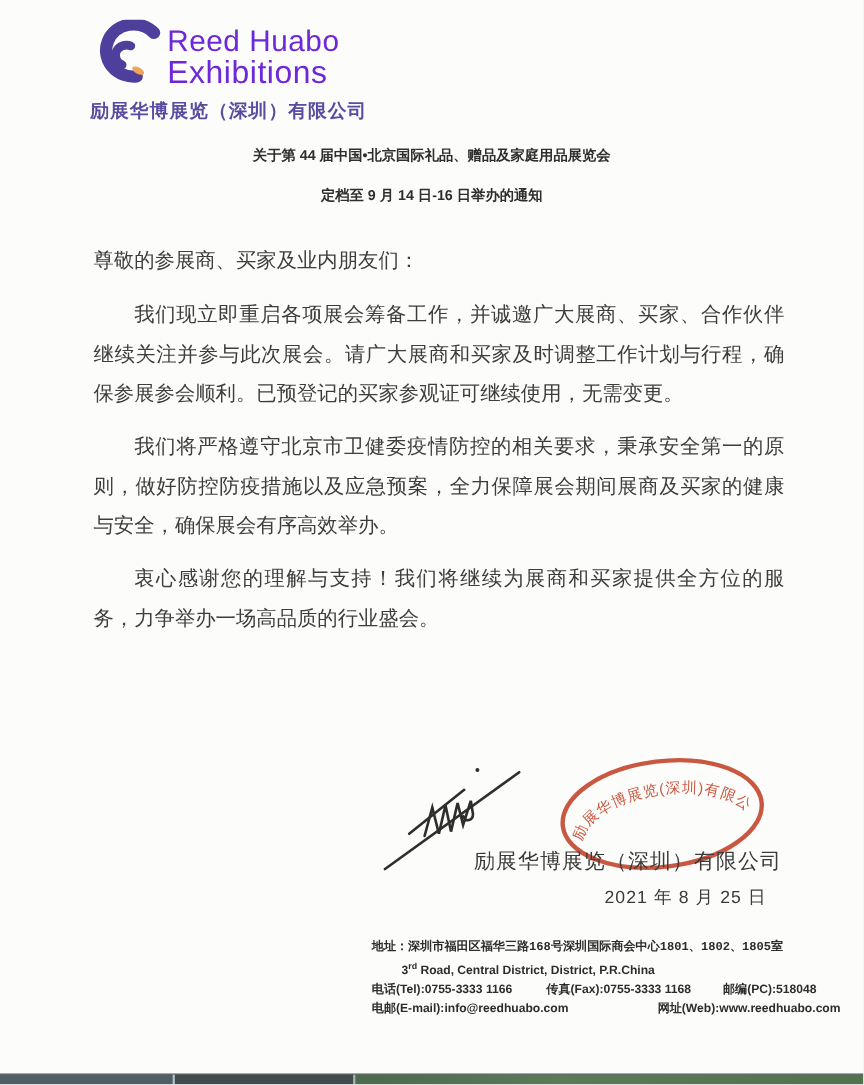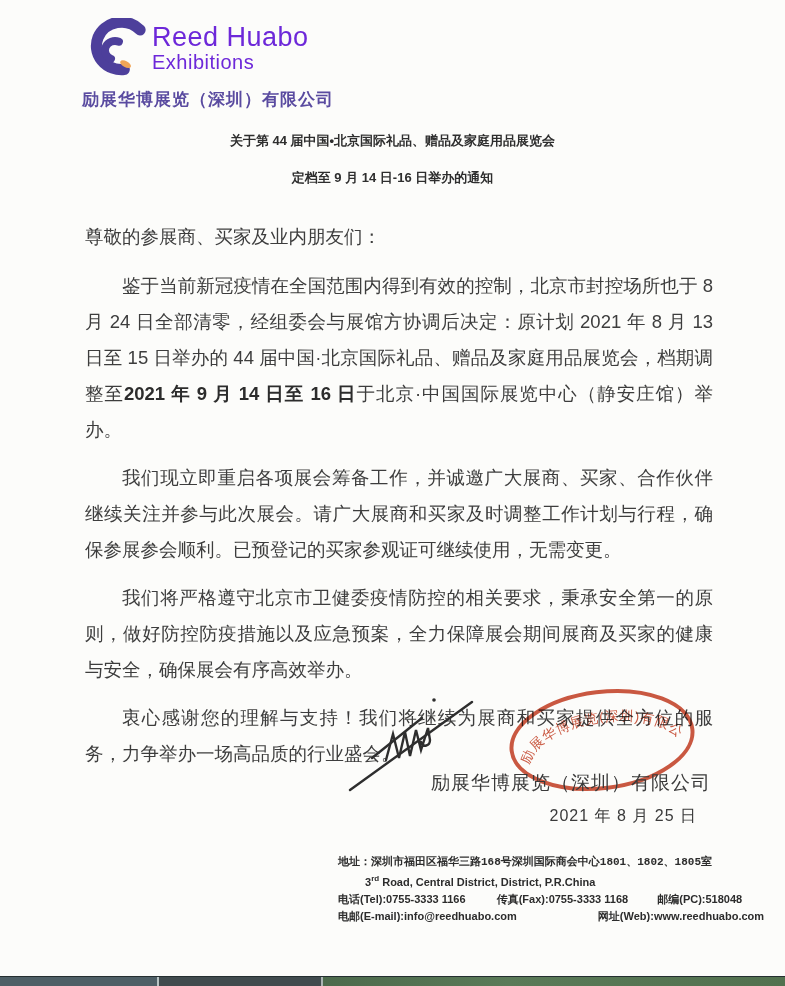--- a/index.html
+++ b/index.html
@@ -19,7 +19,7 @@
   .swoosh{width:66px;height:62px;margin-right:4px;}
   .brand{color:#6d28d9;line-height:1.02;margin-top:6px;letter-spacing:.5px;}
   .brand .l1{font-size:27px;}
-  .brand .l2{font-size:20px;}
+  .brand .l2{font-size:29px;}
   .company-cn{
     margin-top:8px;color:#5a4ba0;font-size:17px;font-weight:700;letter-spacing:1px;
   }

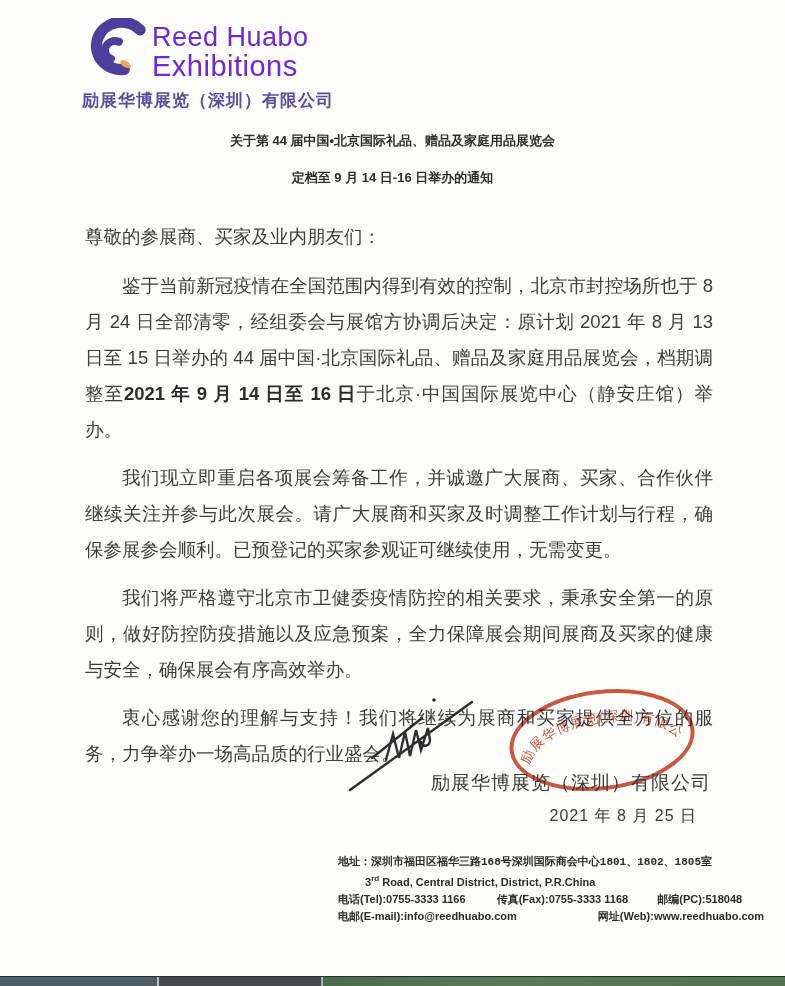--- a/index.html
+++ b/index.html
@@ -98,7 +98,6 @@
 
   <div class="body-text">
     <p class="salutation">尊敬的参展商、买家及业内朋友们：</p>
-    <p class="para"><span>鉴于当前新冠疫情在全国范围内得到有效的控制，北京市封控场所也于 8 月 24 日全部清零，经组委会与展馆方协调后决定：原计划 2021 年 8 月 13 日至 15 日举办的 44 届中国·北京国际礼品、赠品及家庭用品展览会，档期调整至</span><b class="bold-run">2021 年 9 月 14 日至 16 日</b><span>于北京·中国国际展览中心（静安庄馆）举办。</span></p>
     <p class="para">我们现立即重启各项展会筹备工作，并诚邀广大展商、买家、合作伙伴继续关注并参与此次展会。请广大展商和买家及时调整工作计划与行程，确保参展参会顺利。已预登记的买家参观证可继续使用，无需变更。</p>
     <p class="para">我们将严格遵守北京市卫健委疫情防控的相关要求，秉承安全第一的原则，做好防控防疫措施以及应急预案，全力保障展会期间展商及买家的健康与安全，确保展会有序高效举办。</p>
     <p class="para">衷心感谢您的理解与支持！我们将继续为展商和买家提供全方位的服务，力争举办一场高品质的行业盛会。</p>

